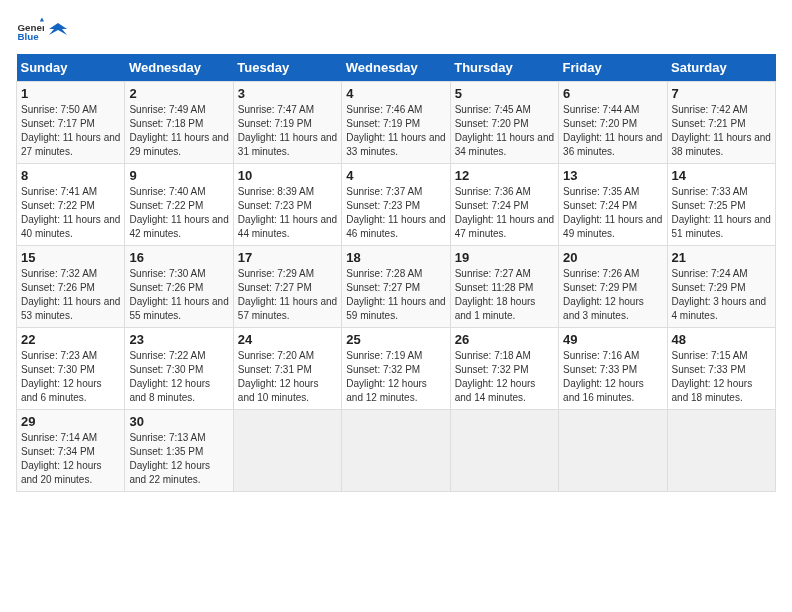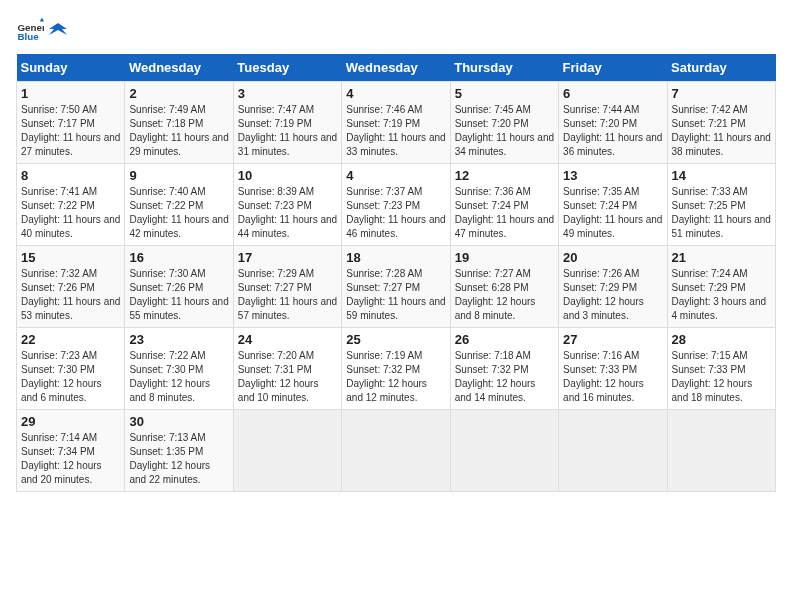--- a/index.html
+++ b/index.html
@@ -285,7 +285,7 @@
         <span class="day-num">19</span>
         <div class="day-info">
           <span>Sunrise: 7:27 AM</span><br>
-          <span>Sunset: 6:28 PM</span><br>
+          <span>Sunset: 11:28 PM</span><br>
           <span>Daylight: 12 hours and 8 minute.</span>
         </div>
       </td>

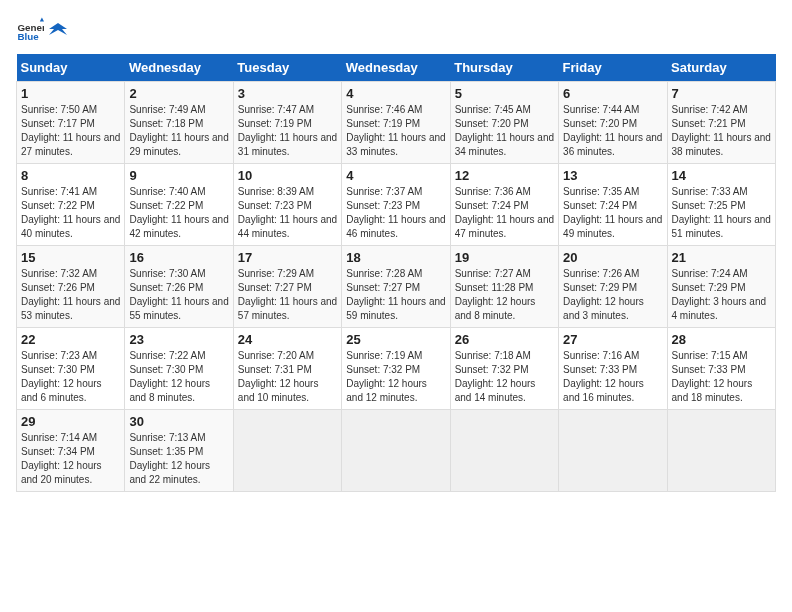--- a/index.html
+++ b/index.html
@@ -286,7 +286,7 @@
         <div class="day-info">
           <span>Sunrise: 7:27 AM</span><br>
           <span>Sunset: 11:28 PM</span><br>
-          <span>Daylight: 12 hours and 8 minute.</span>
+          <span>Daylight: 18 hours and 1 minute.</span>
         </div>
       </td>
         <td>

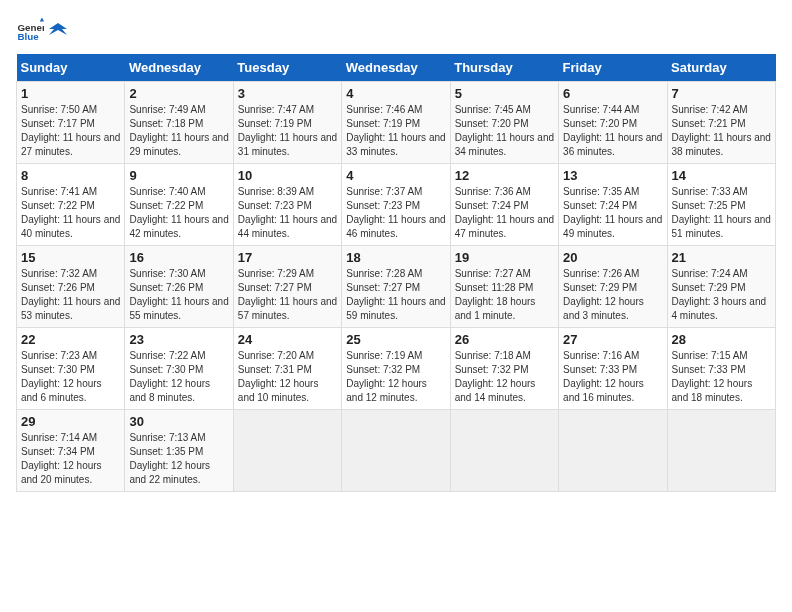--- a/index.html
+++ b/index.html
@@ -348,7 +348,7 @@
         </div>
       </td>
         <td>
-        <span class="day-num">27</span>
+        <span class="day-num">49</span>
         <div class="day-info">
           <span>Sunrise: 7:16 AM</span><br>
           <span>Sunset: 7:33 PM</span><br>

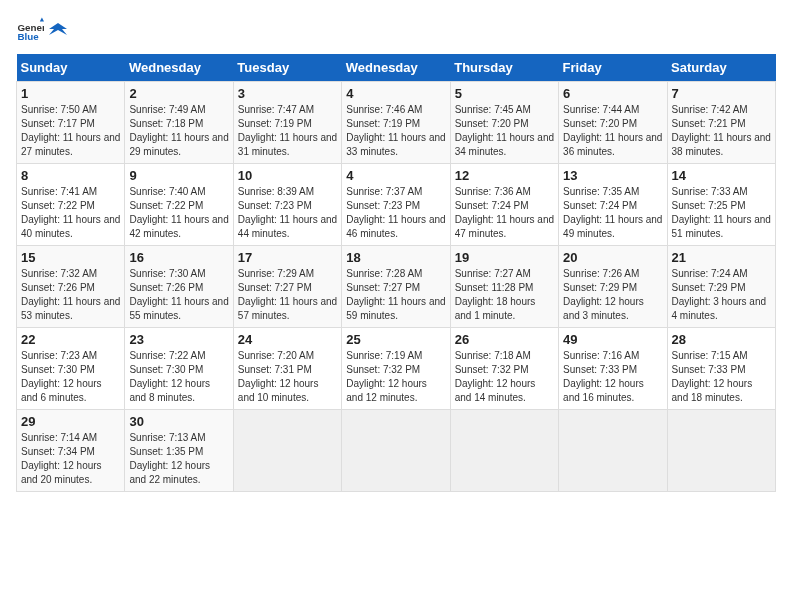--- a/index.html
+++ b/index.html
@@ -356,7 +356,7 @@
         </div>
       </td>
         <td>
-        <span class="day-num">28</span>
+        <span class="day-num">48</span>
         <div class="day-info">
           <span>Sunrise: 7:15 AM</span><br>
           <span>Sunset: 7:33 PM</span><br>

